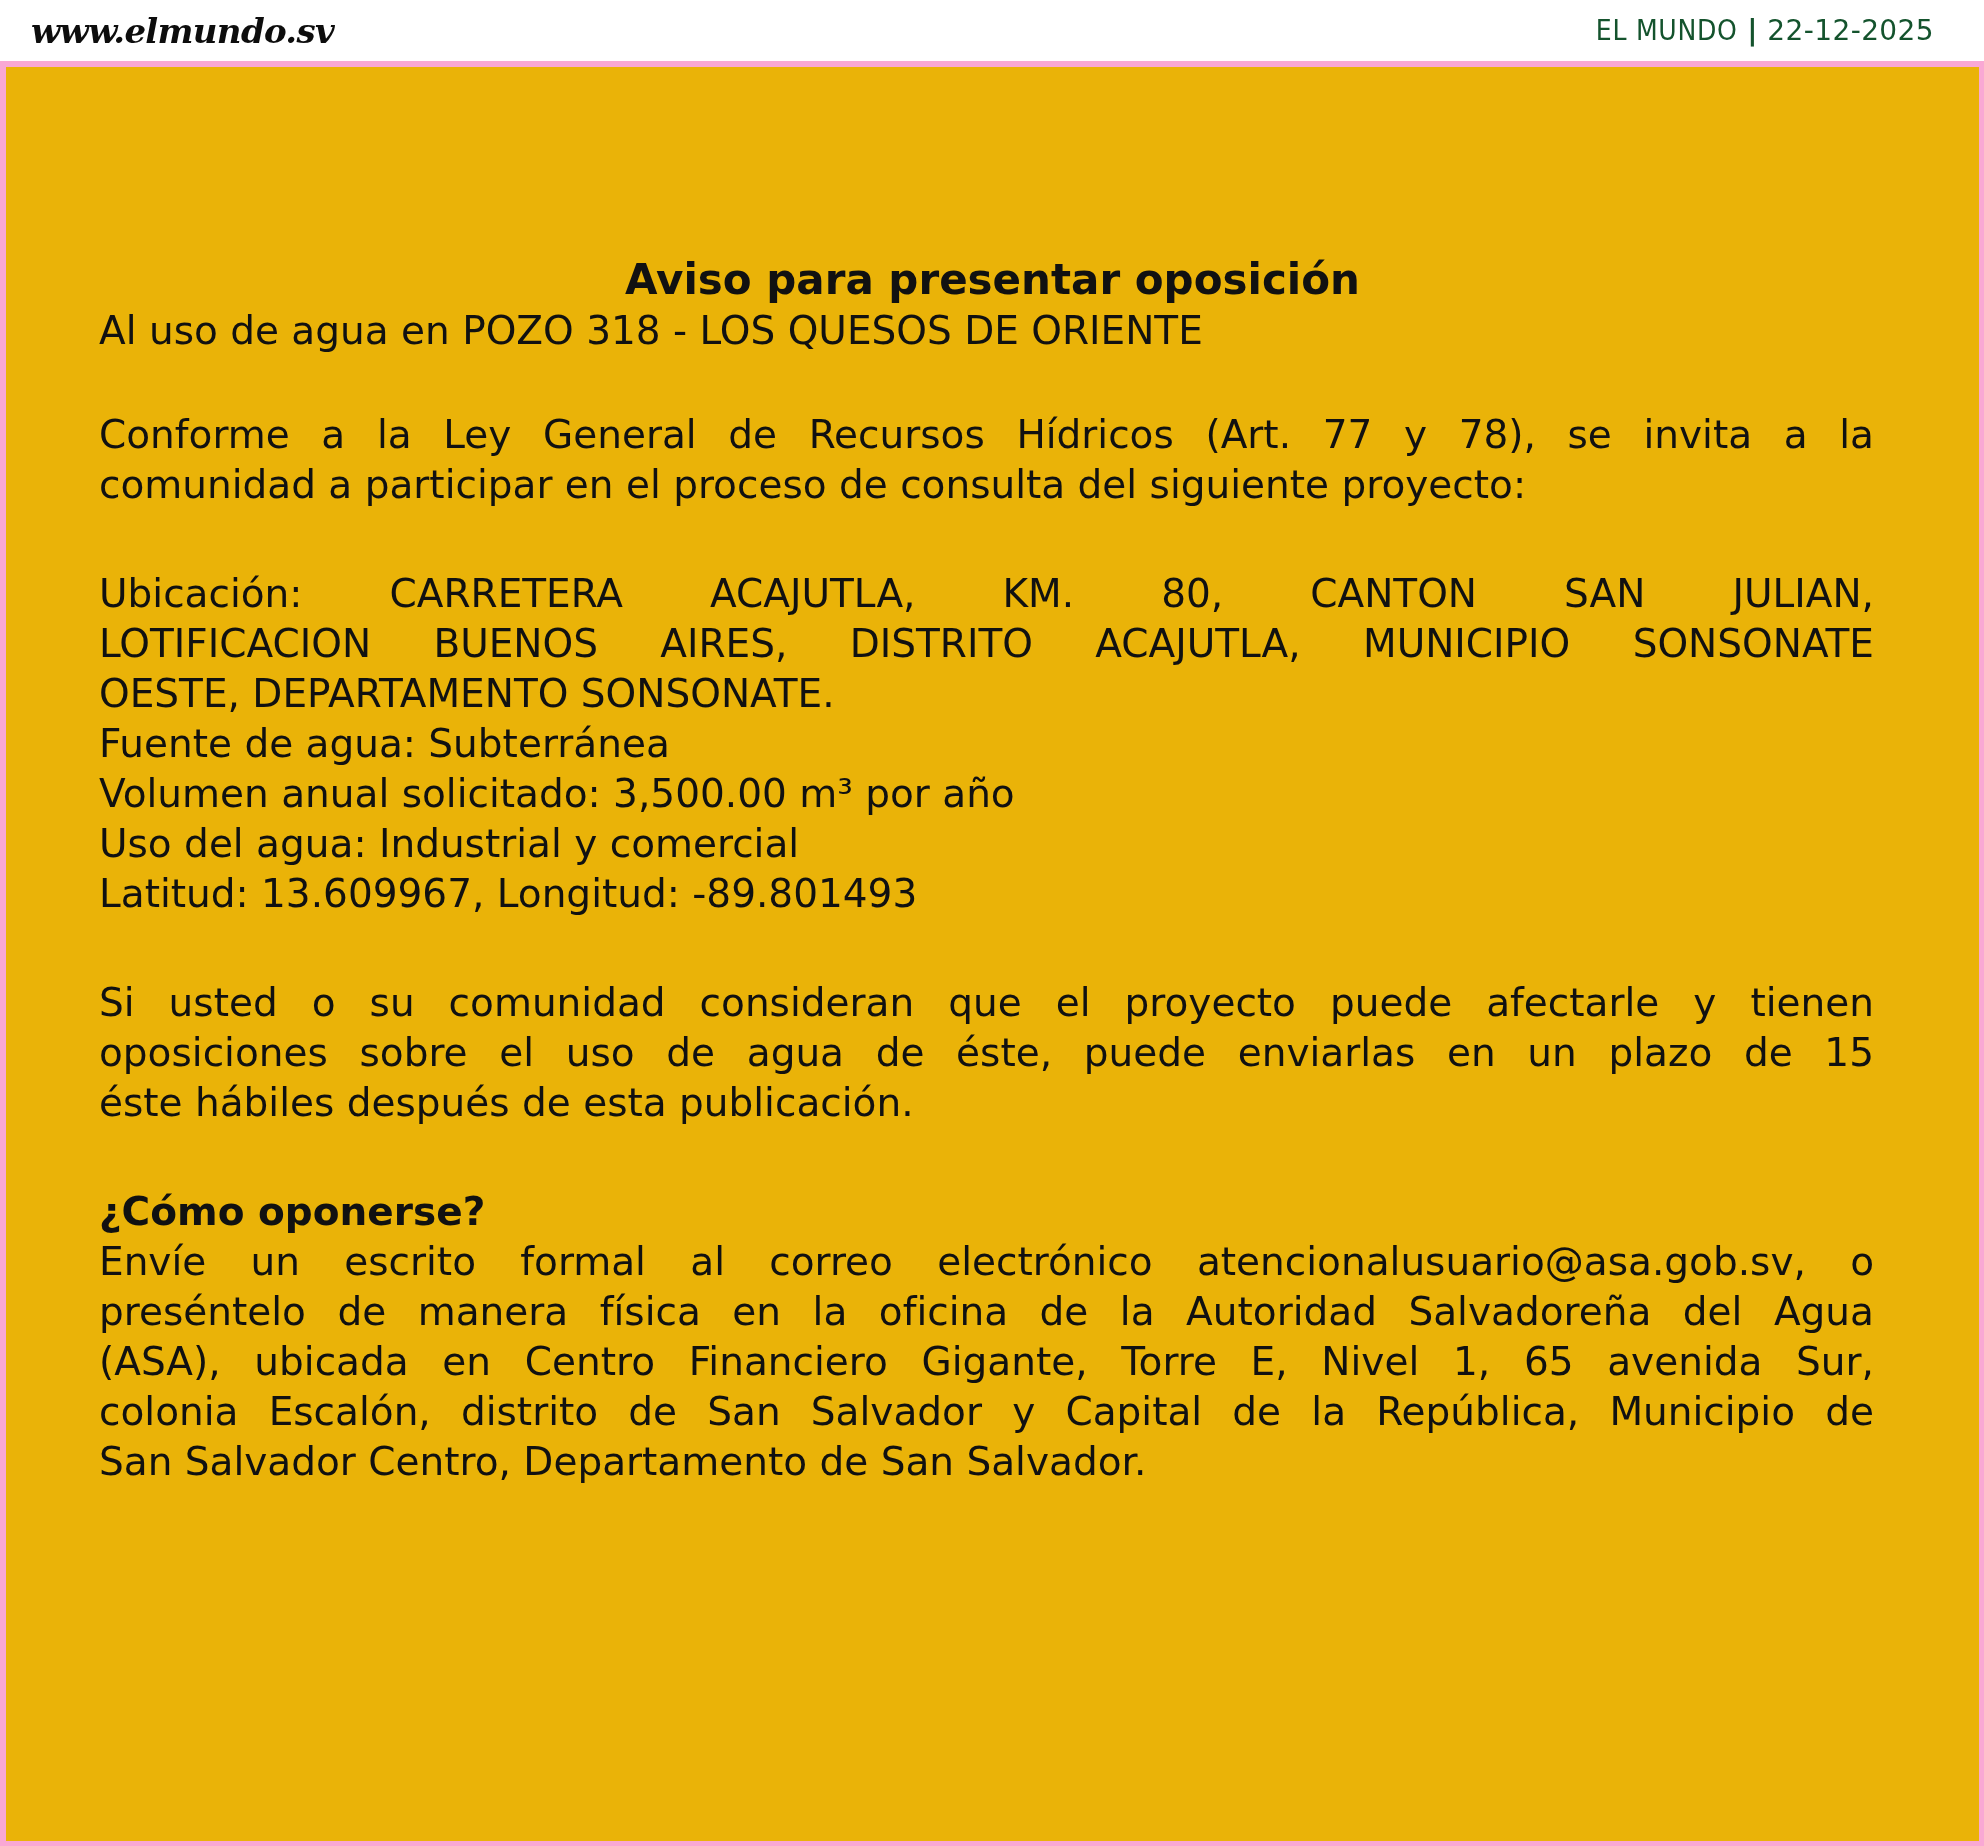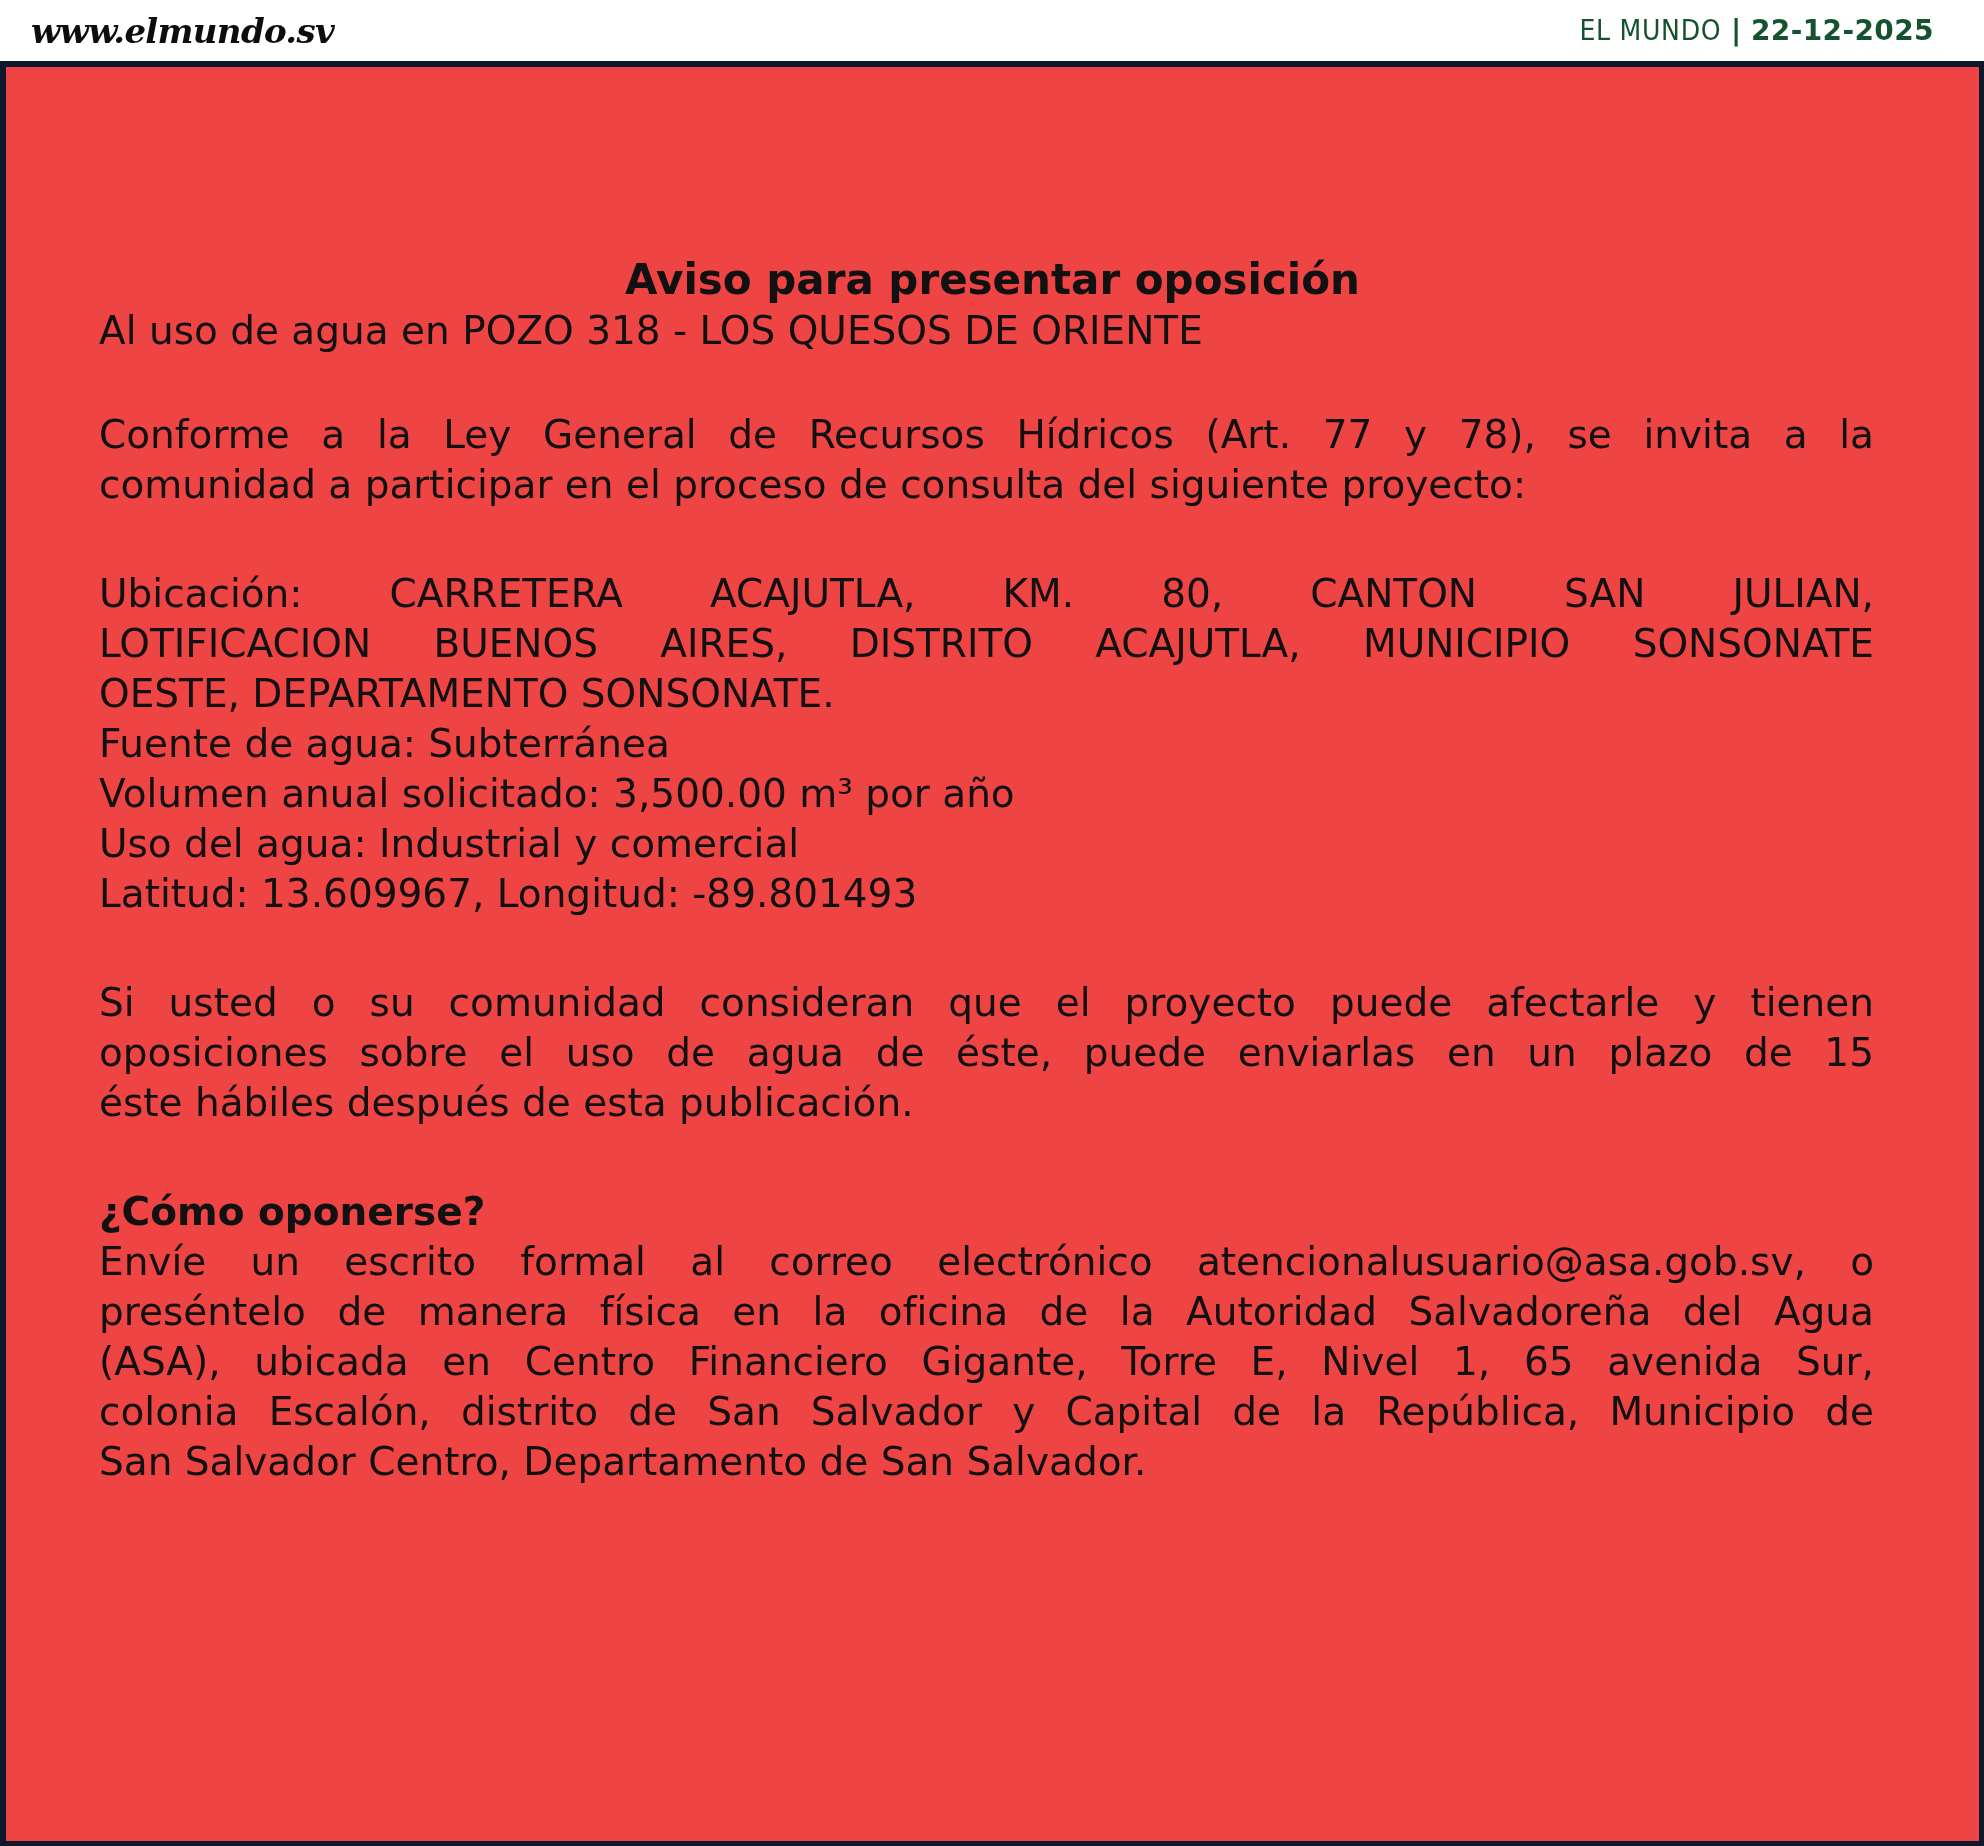--- a/index.html
+++ b/index.html
@@ -44,7 +44,7 @@
   }
   .masthead .pub  { font-weight: 400; letter-spacing: 0.7px; font-stretch: condensed; }
   .masthead .sep  { font-weight: 700; }
-  .masthead .date { font-weight: 700; letter-spacing: 0.4px; }
+  .masthead .date { font-weight: 400; letter-spacing: 0.4px; }
 
   
   .box {

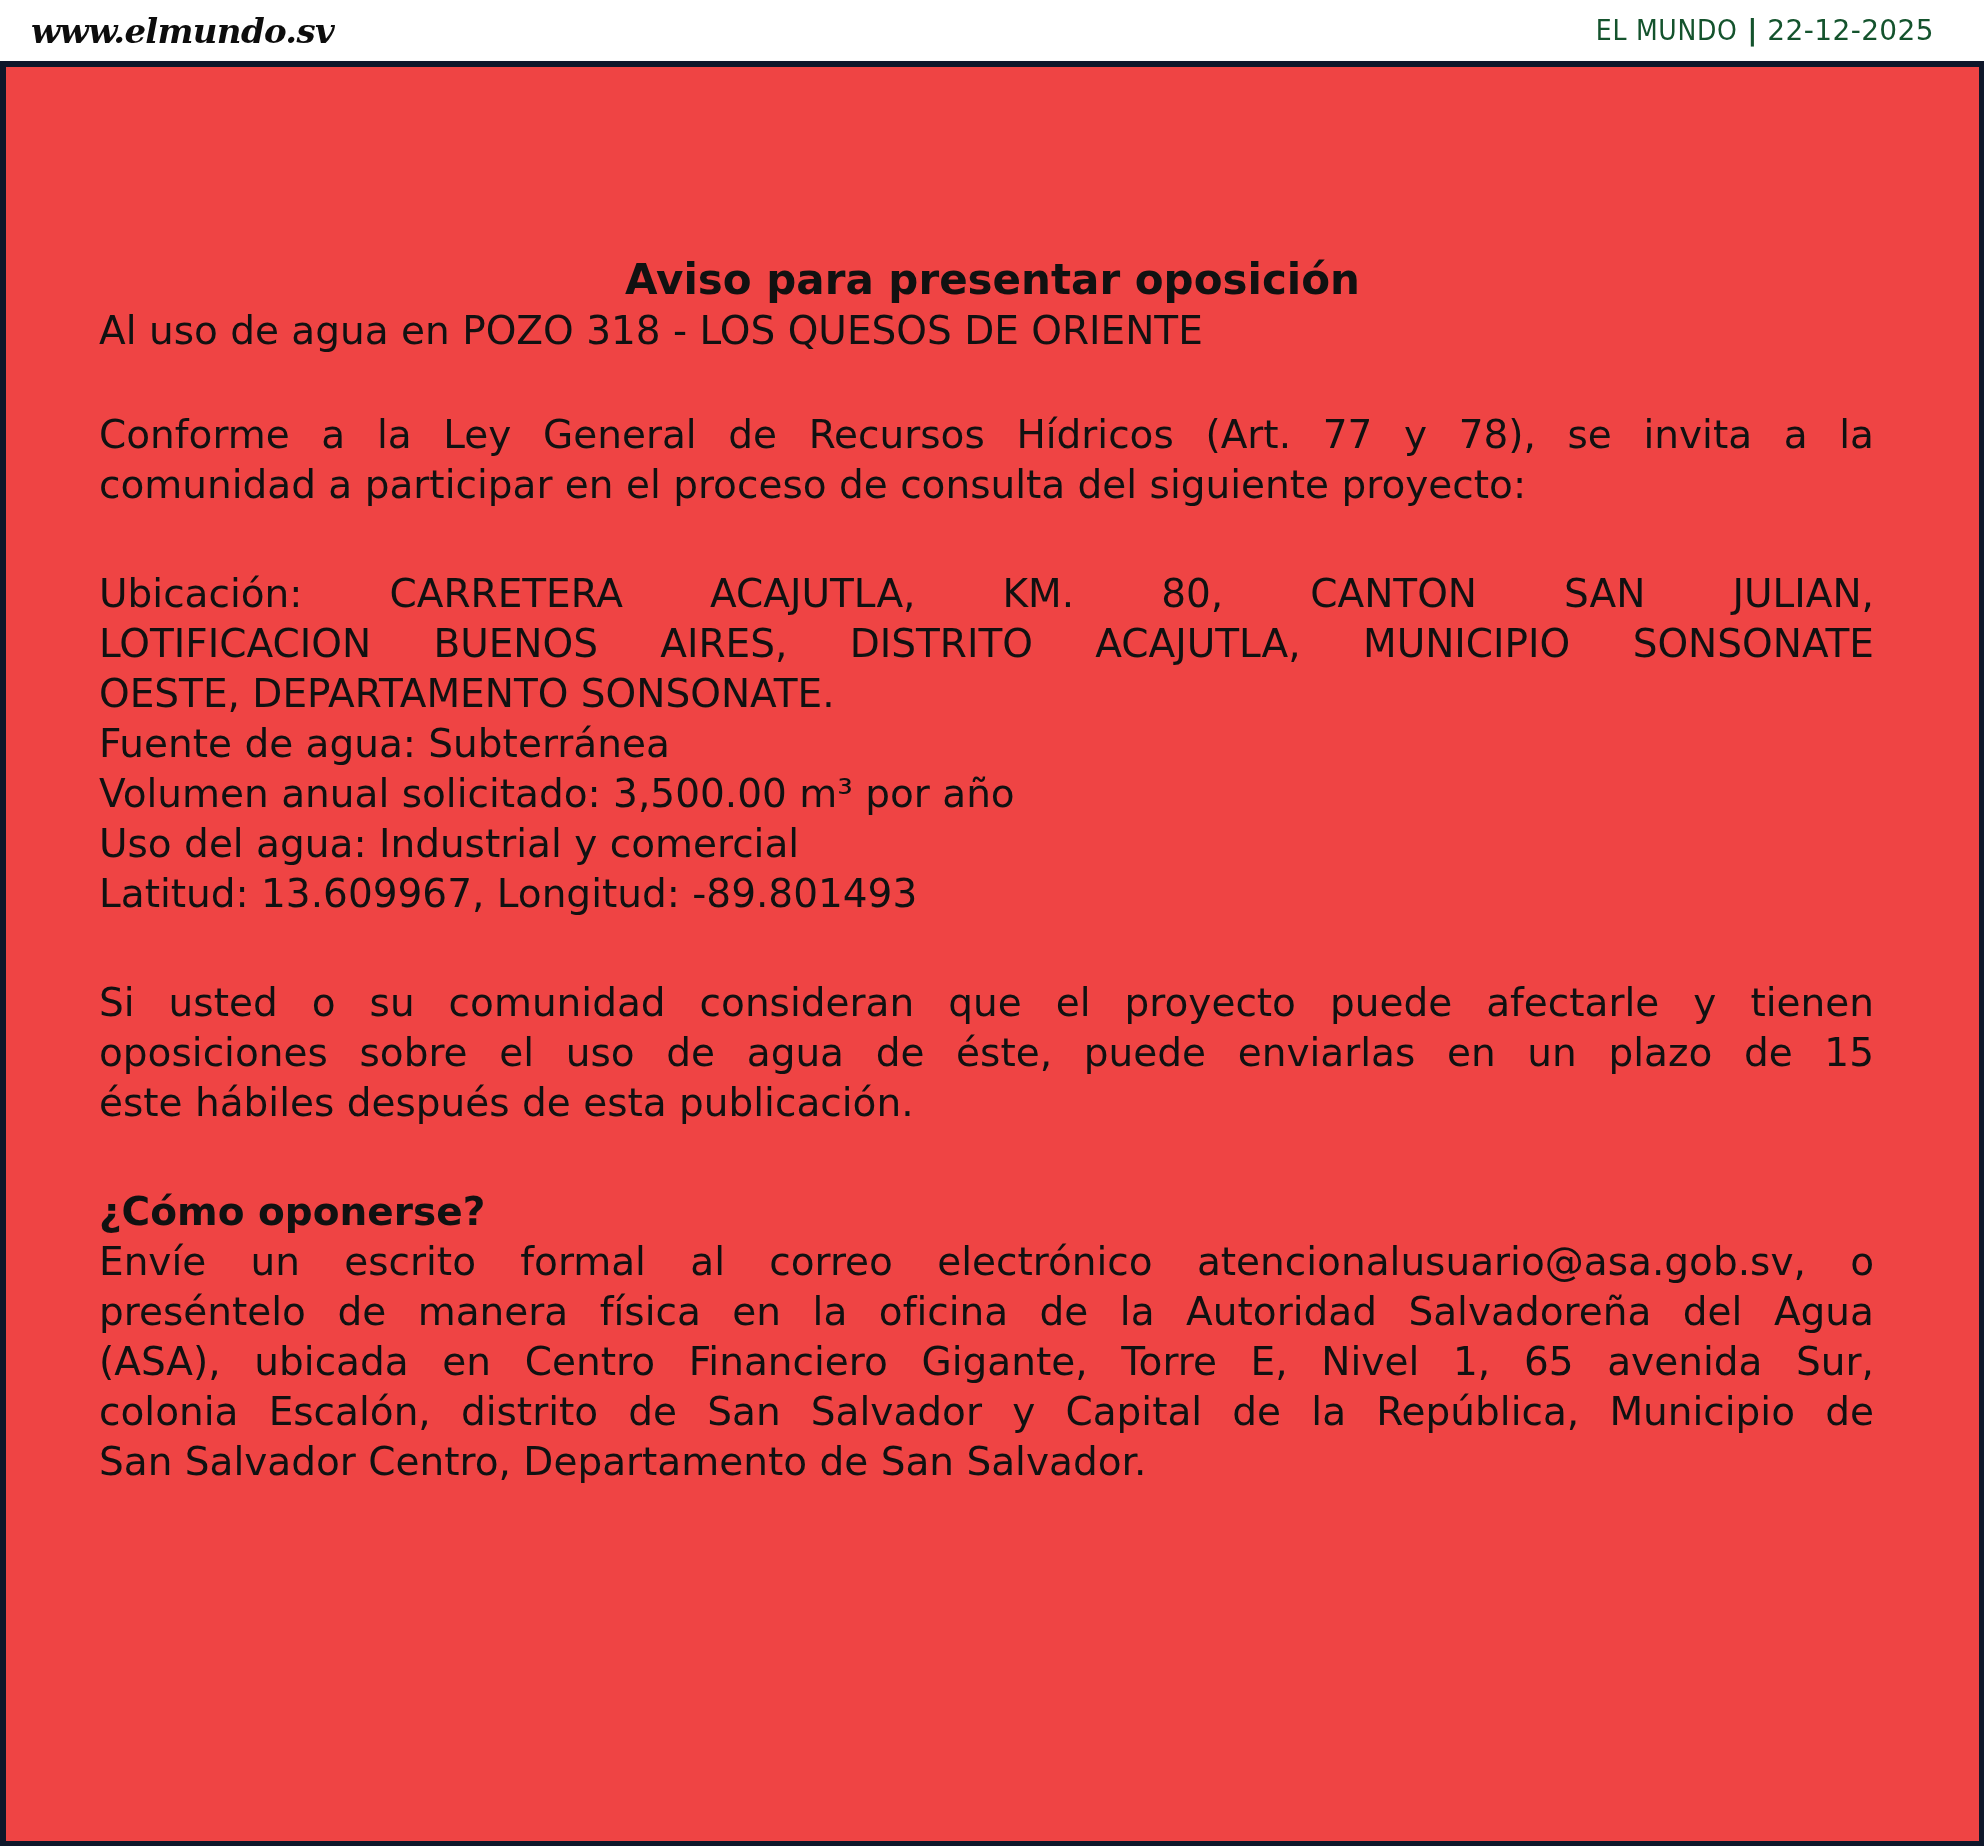--- a/index.html
+++ b/index.html
@@ -52,8 +52,8 @@
     left: 0; right: 0;
     top: 61px; bottom: 0;
     box-sizing: border-box;
-    border: 6px solid #0f172a;
-    background: #ef4444;
+    border: 6px solid #f9a8d4;
+    background: #eab308;
   }
   .content {
     padding: 187px 93px 0 93px;

